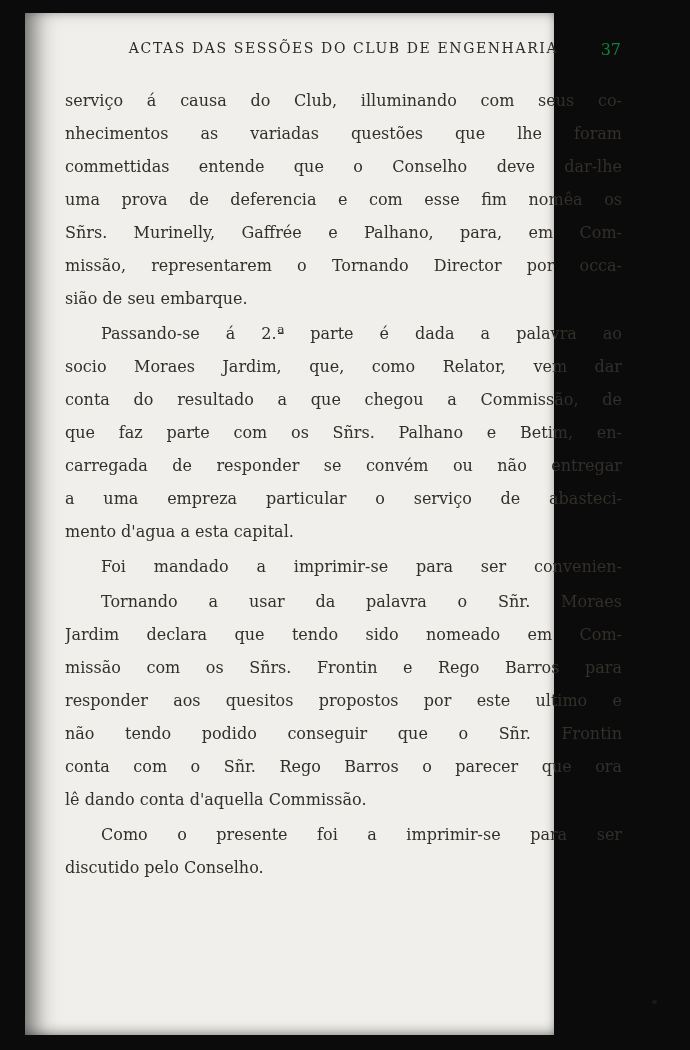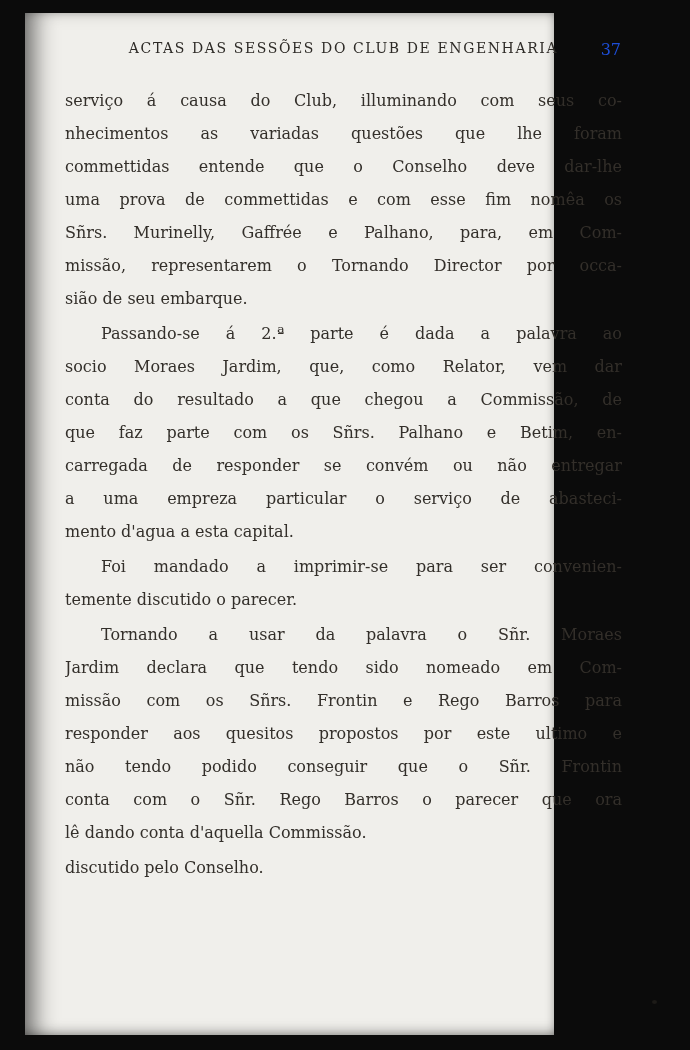--- a/index.html
+++ b/index.html
@@ -39,7 +39,7 @@
     position: absolute;
     right: 1px; top: 0;
     font-size: 16px;
-    color: #1d4ed8;
+    color: #15803d;
   }
   .pagebody {
     margin: 25px 0 0 40px;

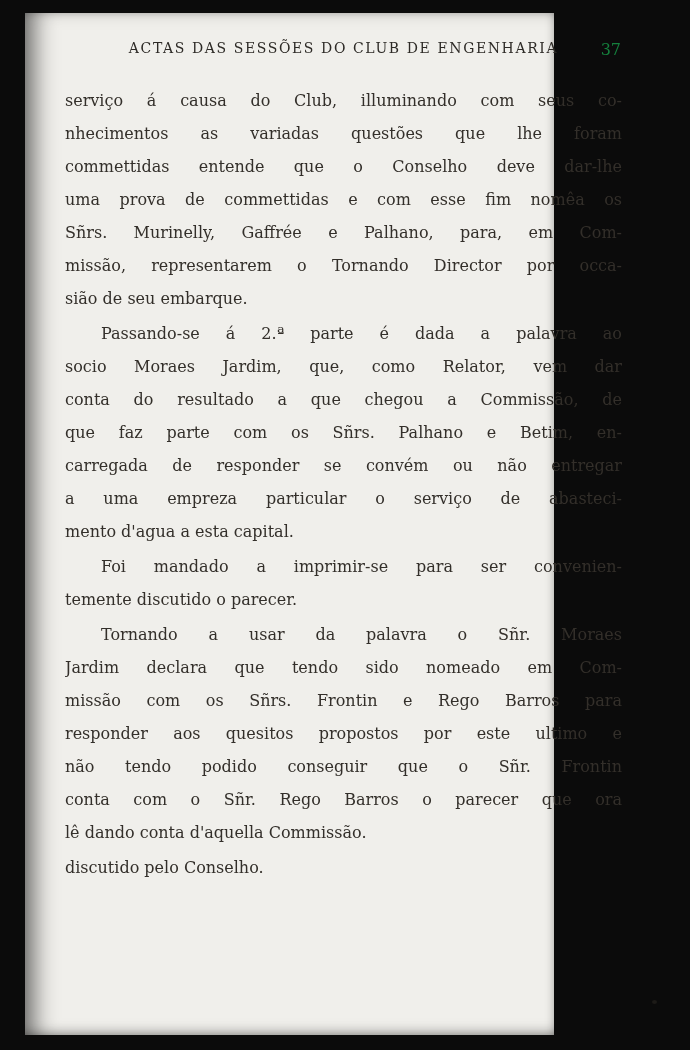--- a/index.html
+++ b/index.html
@@ -79,7 +79,7 @@
           <div class="line">serviço á causa do Club, illuminando com seus co-</div>
           <div class="line">nhecimentos as variadas questões que lhe foram</div>
           <div class="line">commettidas entende que o Conselho deve dar-lhe</div>
-          <div class="line">uma prova de commettidas e com esse fim nomêa os</div>
+          <div class="line">uma prova de deferencia e com esse fim nomêa os</div>
           <div class="line">Sñrs. Murinelly, Gaffrée e Palhano, para, em Com-</div>
           <div class="line">missão, representarem o Tornando Director por occa-</div>
           <div class="line last">sião de seu embarque.</div>

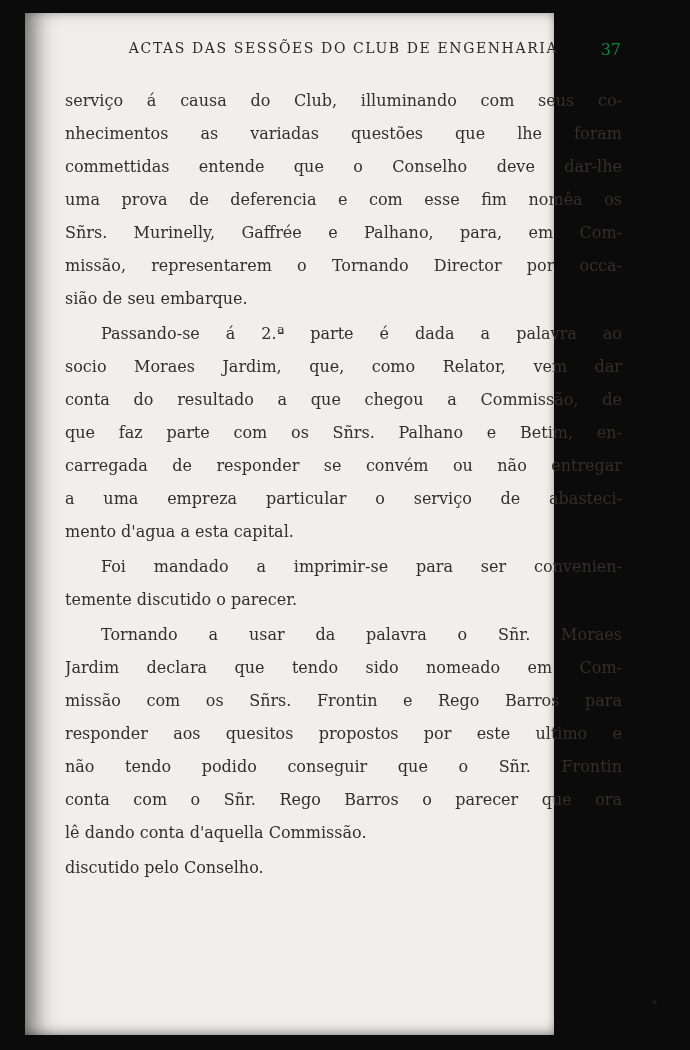--- a/index.html
+++ b/index.html
@@ -95,7 +95,6 @@
         </div>
         <div class="para">
           <div class="line indent">Foi mandado a imprimir-se para ser convenien-</div>
-          <div class="line last">temente discutido o parecer.</div>
         </div>
         <div class="para">
           <div class="line indent">Tornando a usar da palavra o Sñr. Moraes</div>

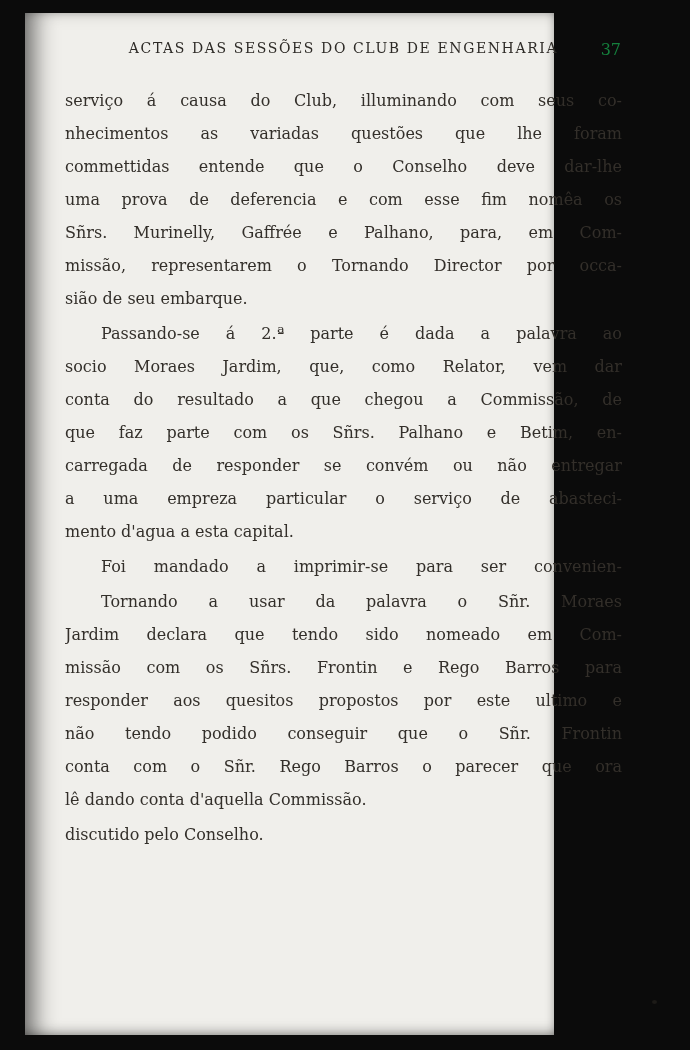--- a/index.html
+++ b/index.html
@@ -106,6 +106,7 @@
           <div class="line last">lê dando conta d'aquella Commissão.</div>
         </div>
         <div class="para">
+          <div class="line indent">Como o presente foi a imprimir-se para ser</div>
           <div class="line last">discutido pelo Conselho.</div>
         </div>
       </div>

